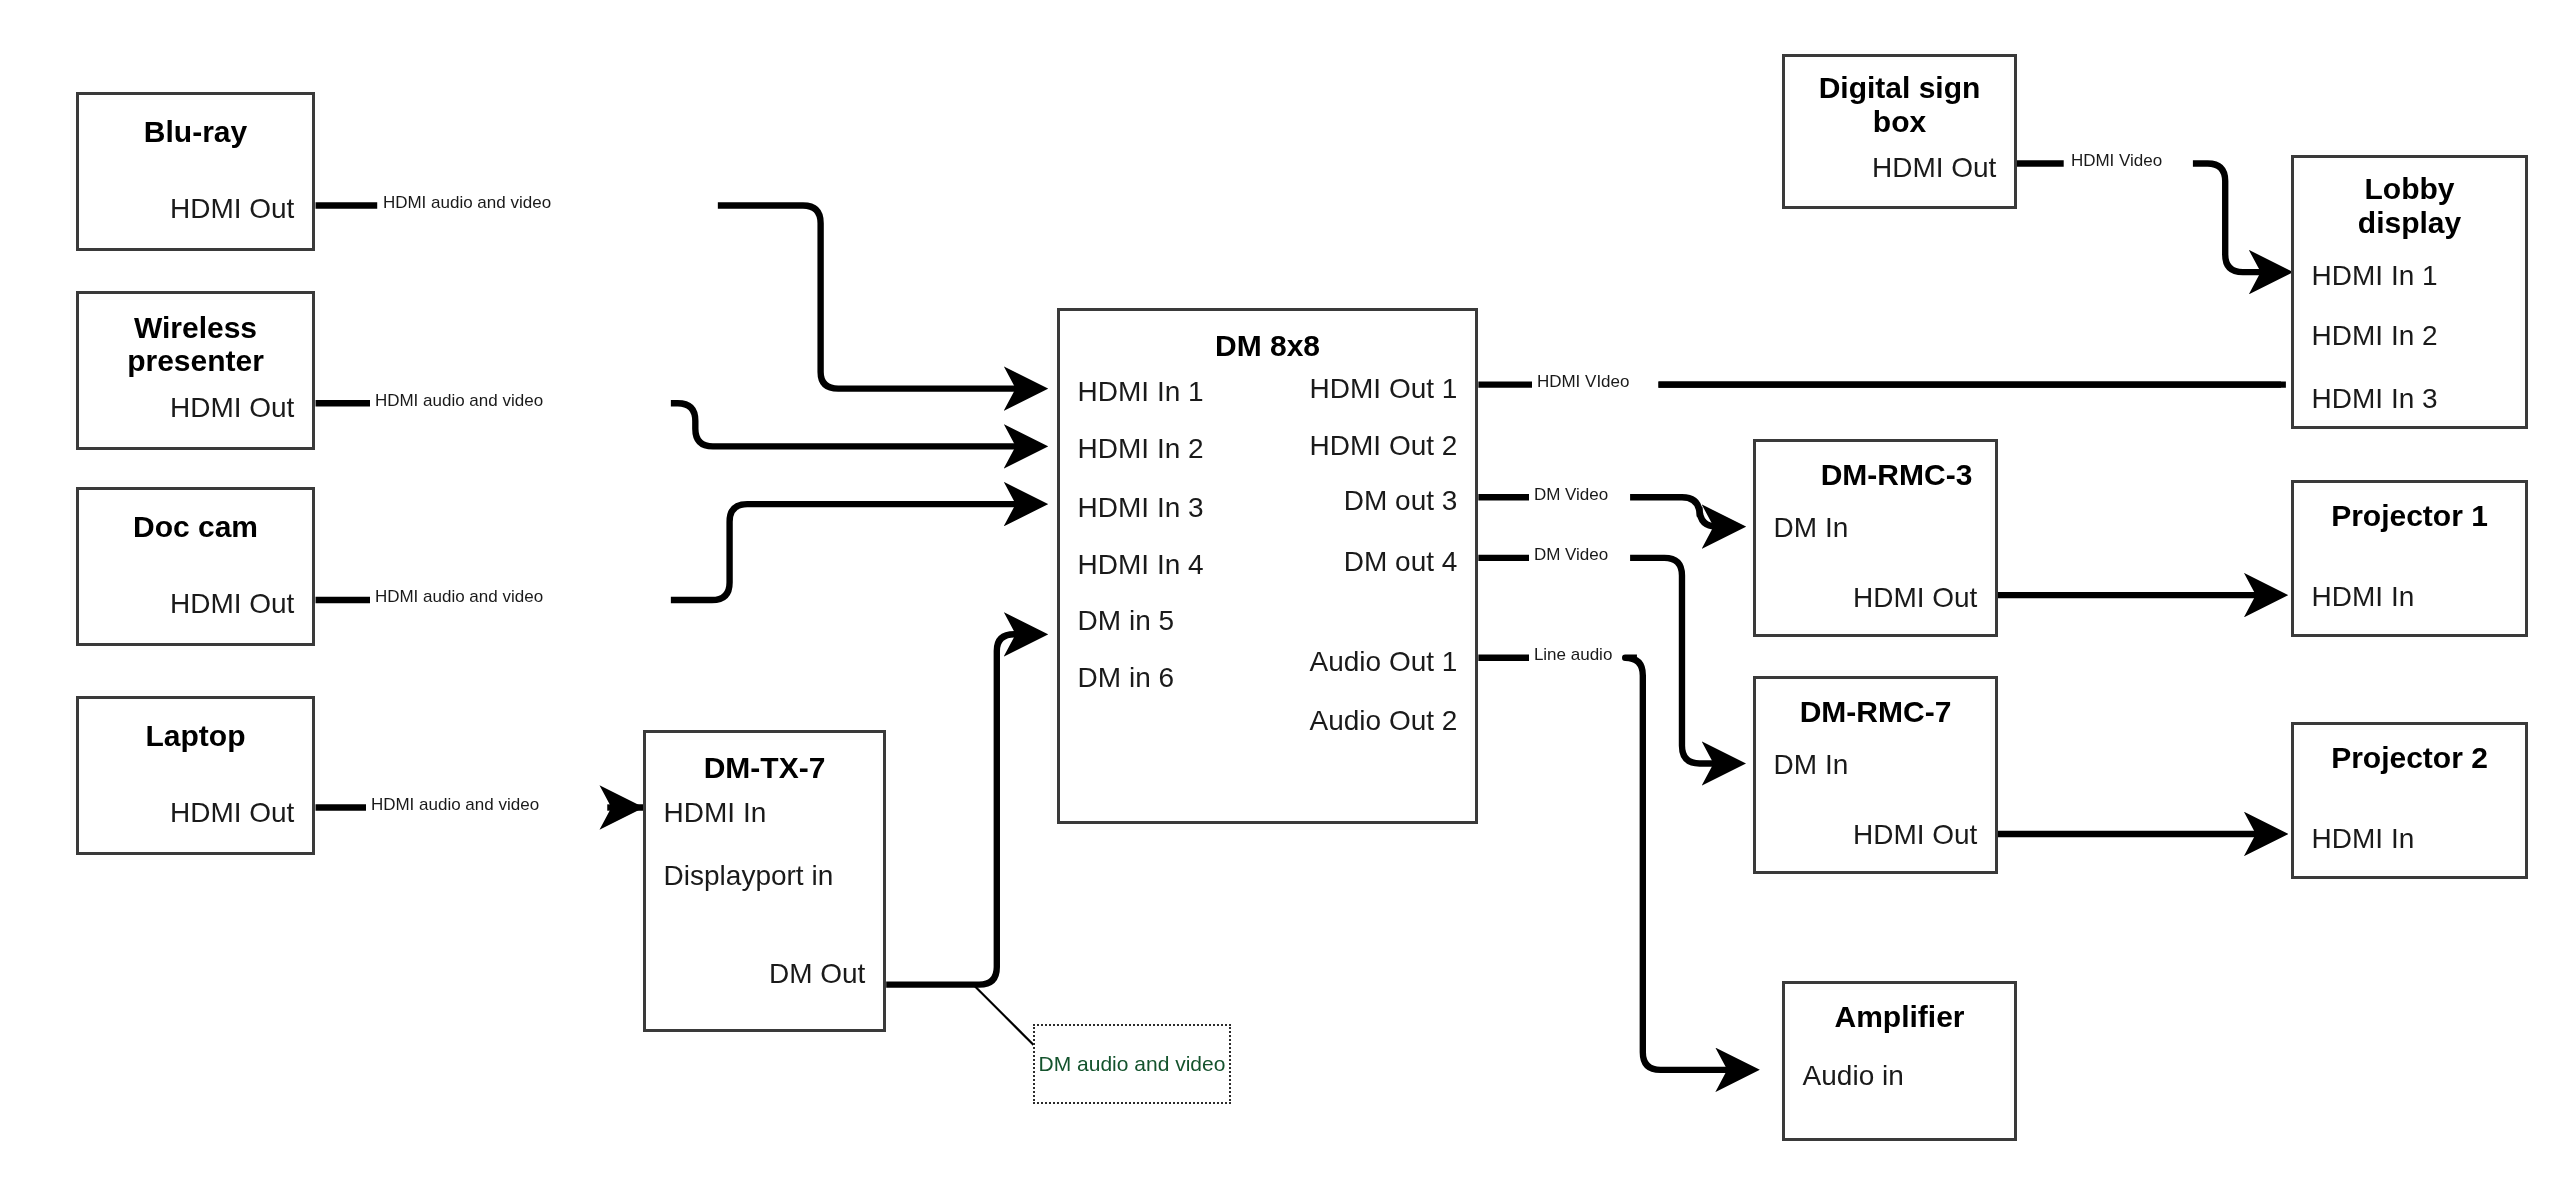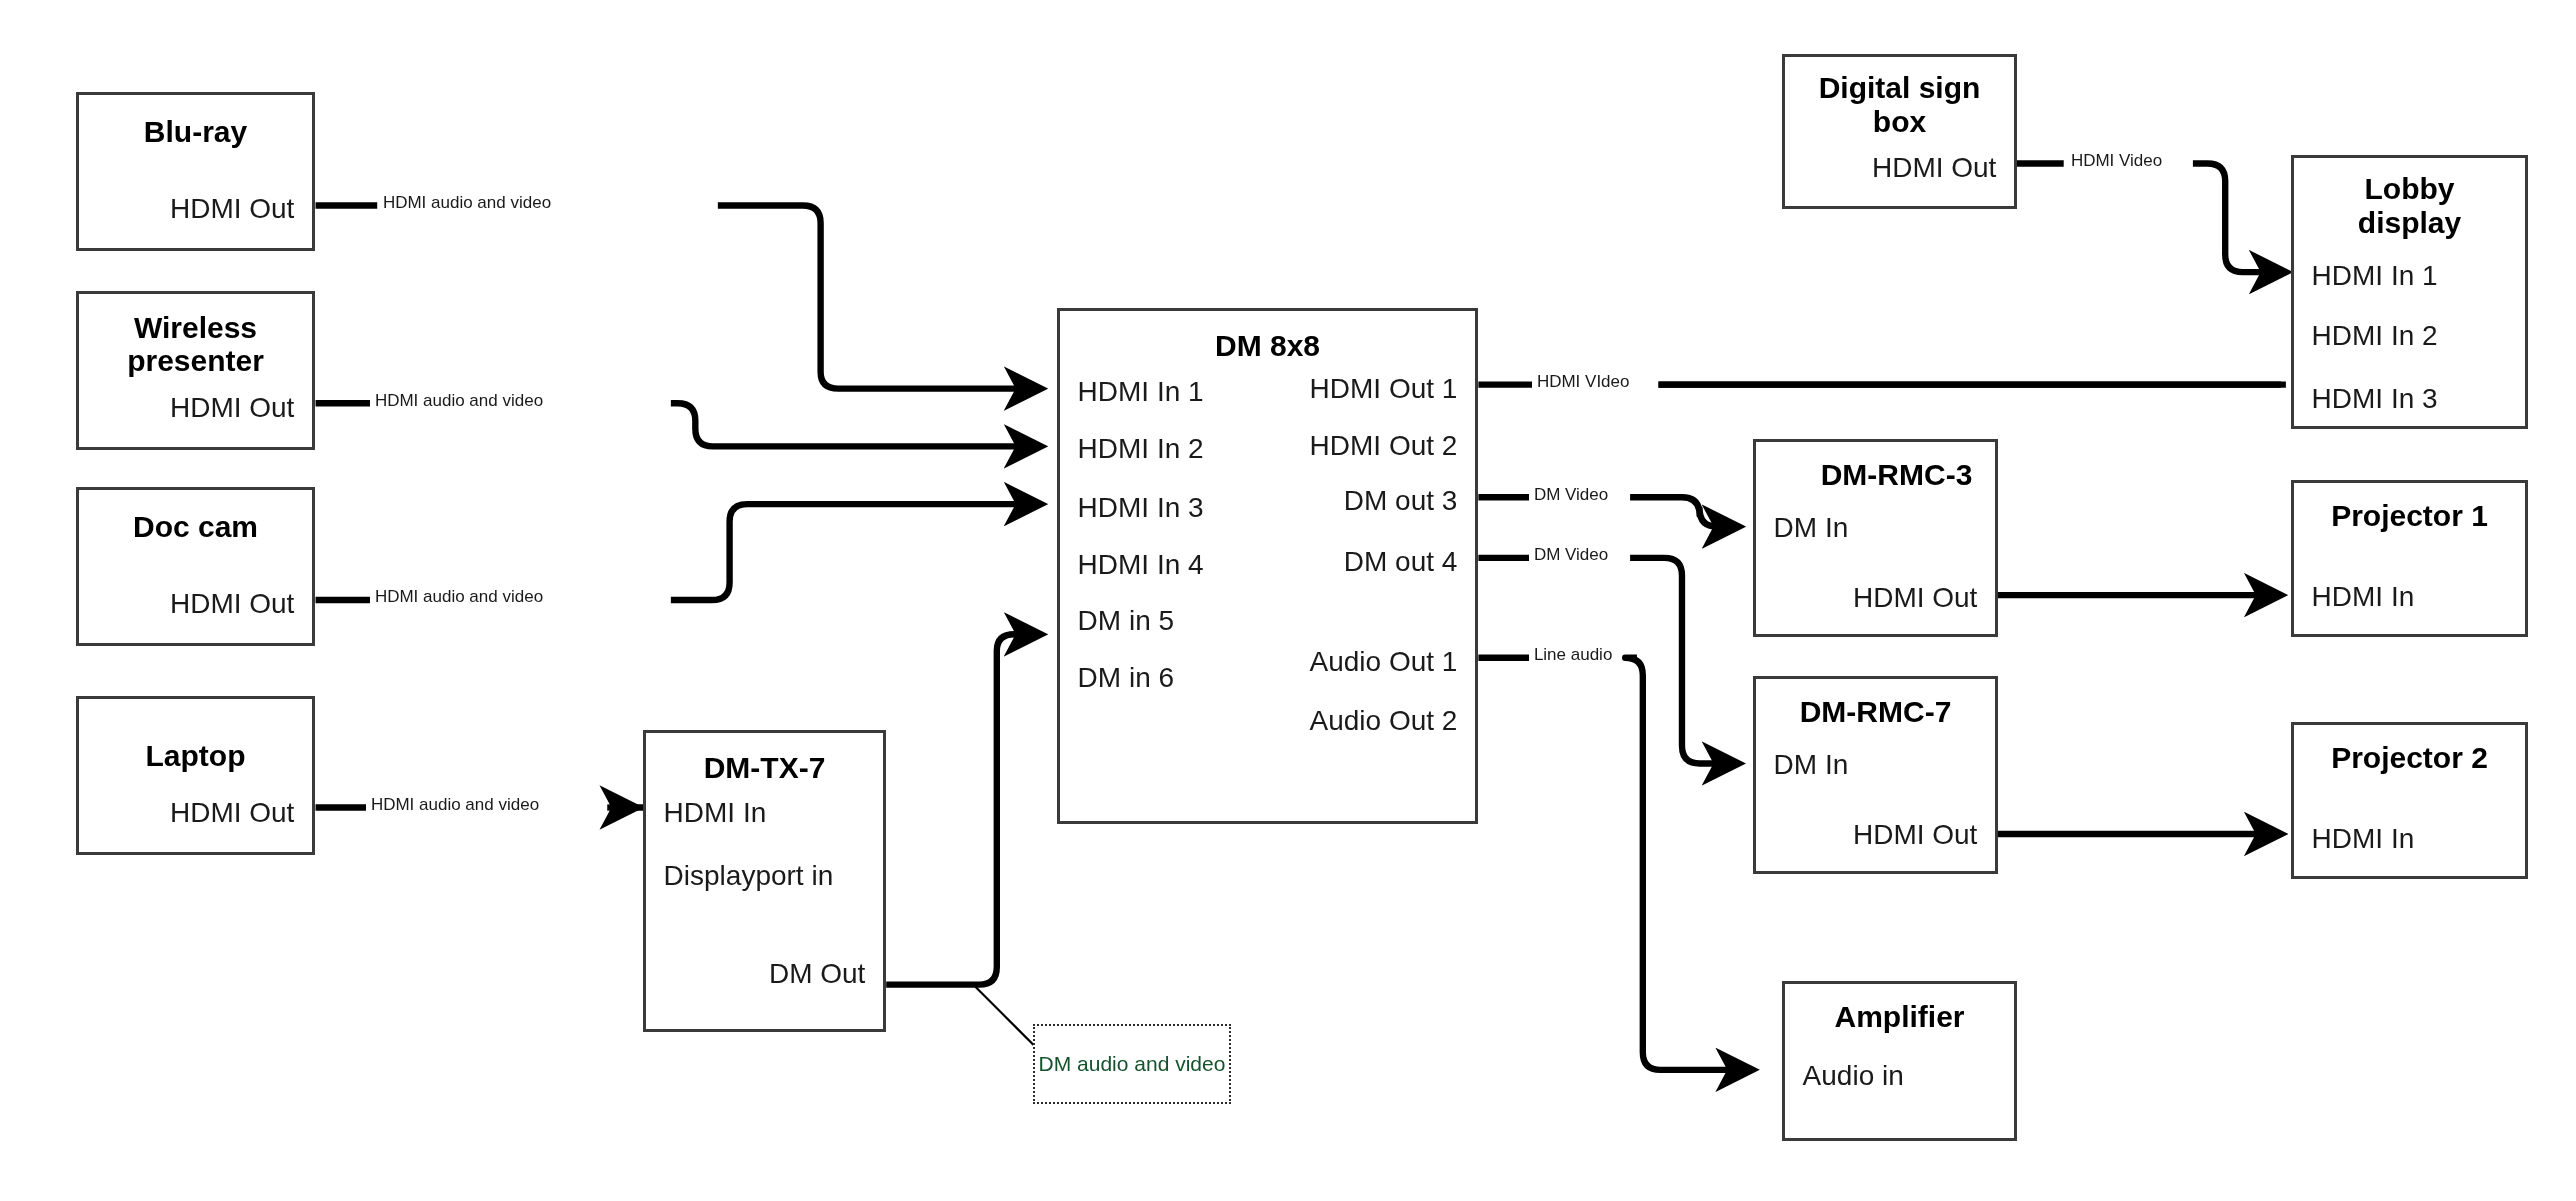--- a/index.html
+++ b/index.html
@@ -141,7 +141,7 @@
   </div>
 
   <div class="node" style="left:76px; top:696px; width:239px; height:159px;">
-    <div class="node-title" style="top:19.6px;margin-top:20px;">Laptop</div>
+    <div class="node-title" style="top:19.6px;">Laptop</div>
     <div class="port right" style="top:98px;">HDMI Out</div>
   </div>
 

